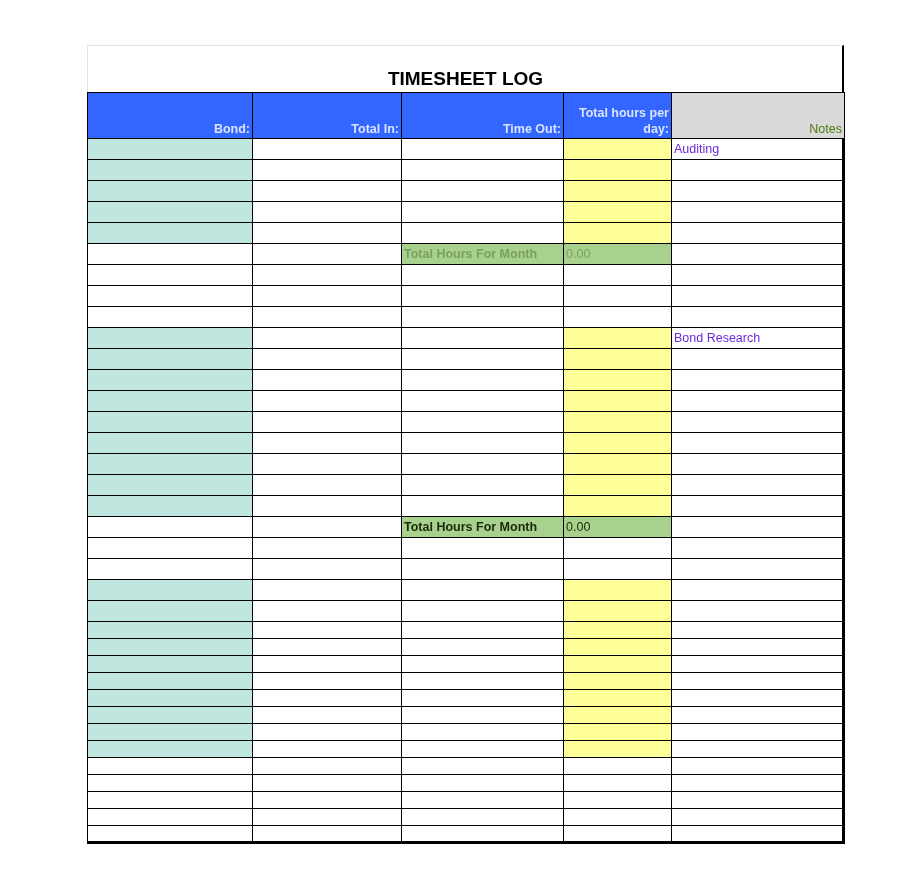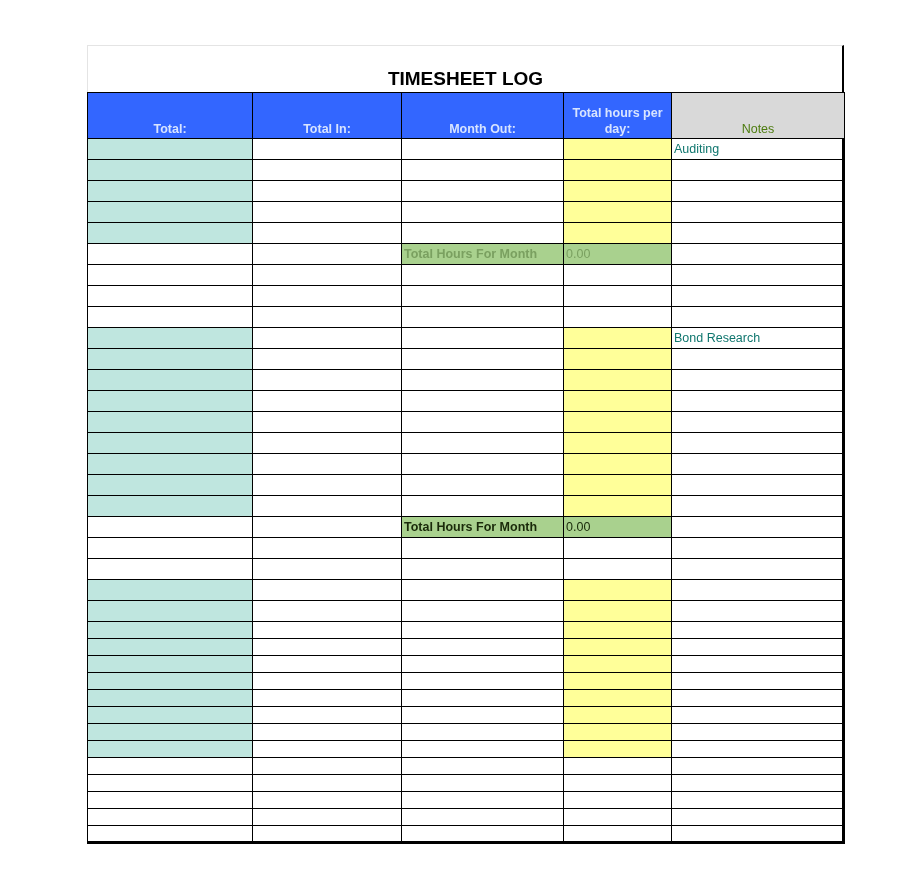--- a/index.html
+++ b/index.html
@@ -22,7 +22,7 @@
       font-size: 12.5px; overflow: hidden; white-space: nowrap;
     }
     th {
-      height: 46px; vertical-align: bottom; text-align: center; font-weight: bold;
+      height: 46px; vertical-align: bottom; text-align: right; font-weight: bold;
       background: #3366ff; color: #d8e4ff; padding-bottom: 1px; line-height: 16px;
       white-space: normal;
     }

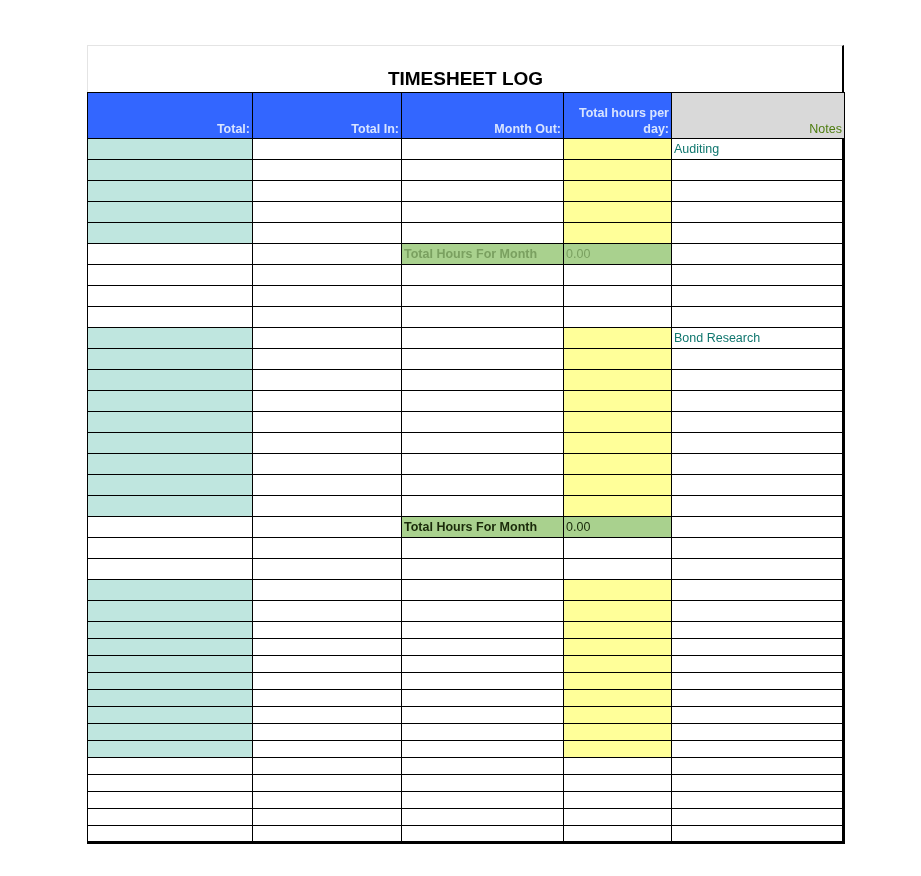--- a/index.html
+++ b/index.html
@@ -55,7 +55,7 @@
   </colgroup>
   <thead>
     <tr>
-      <th>Total:</th>
+      <th>Bond:</th>
       <th>Total In:</th>
       <th>Month Out:</th>
       <th>Total hours per day:</th>

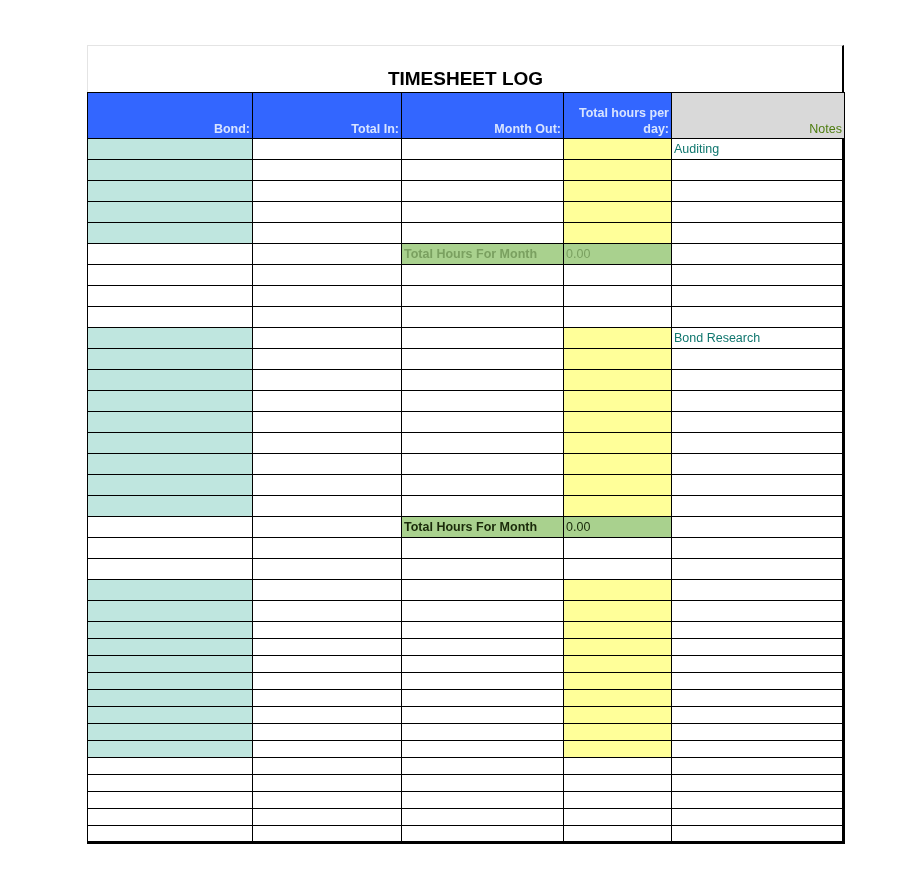--- a/index.html
+++ b/index.html
@@ -57,7 +57,7 @@
     <tr>
       <th>Bond:</th>
       <th>Total In:</th>
-      <th>Month Out:</th>
+      <th>Time Out:</th>
       <th>Total hours per day:</th>
       <th class="notes">Notes</th>
     </tr>

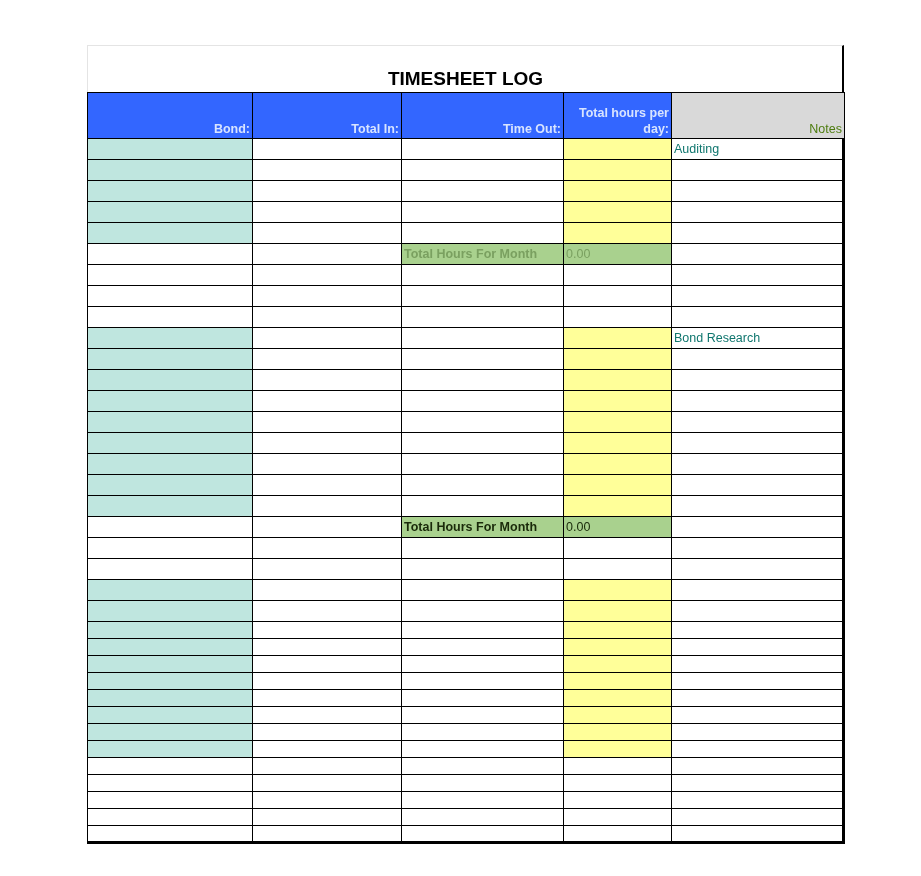--- a/index.html
+++ b/index.html
@@ -35,7 +35,7 @@
     td.green.faded { color: #7aa060; }
     td.green.dark { color: #1a2a0a; }
     td.num { text-align: left; font-weight: normal; }
-    td.note { color: #0f766e; }
+    td.note { color: #6d28d9; }
     tr:last-child td { border-bottom: 3px solid #000; }
   </style>
 </head>

